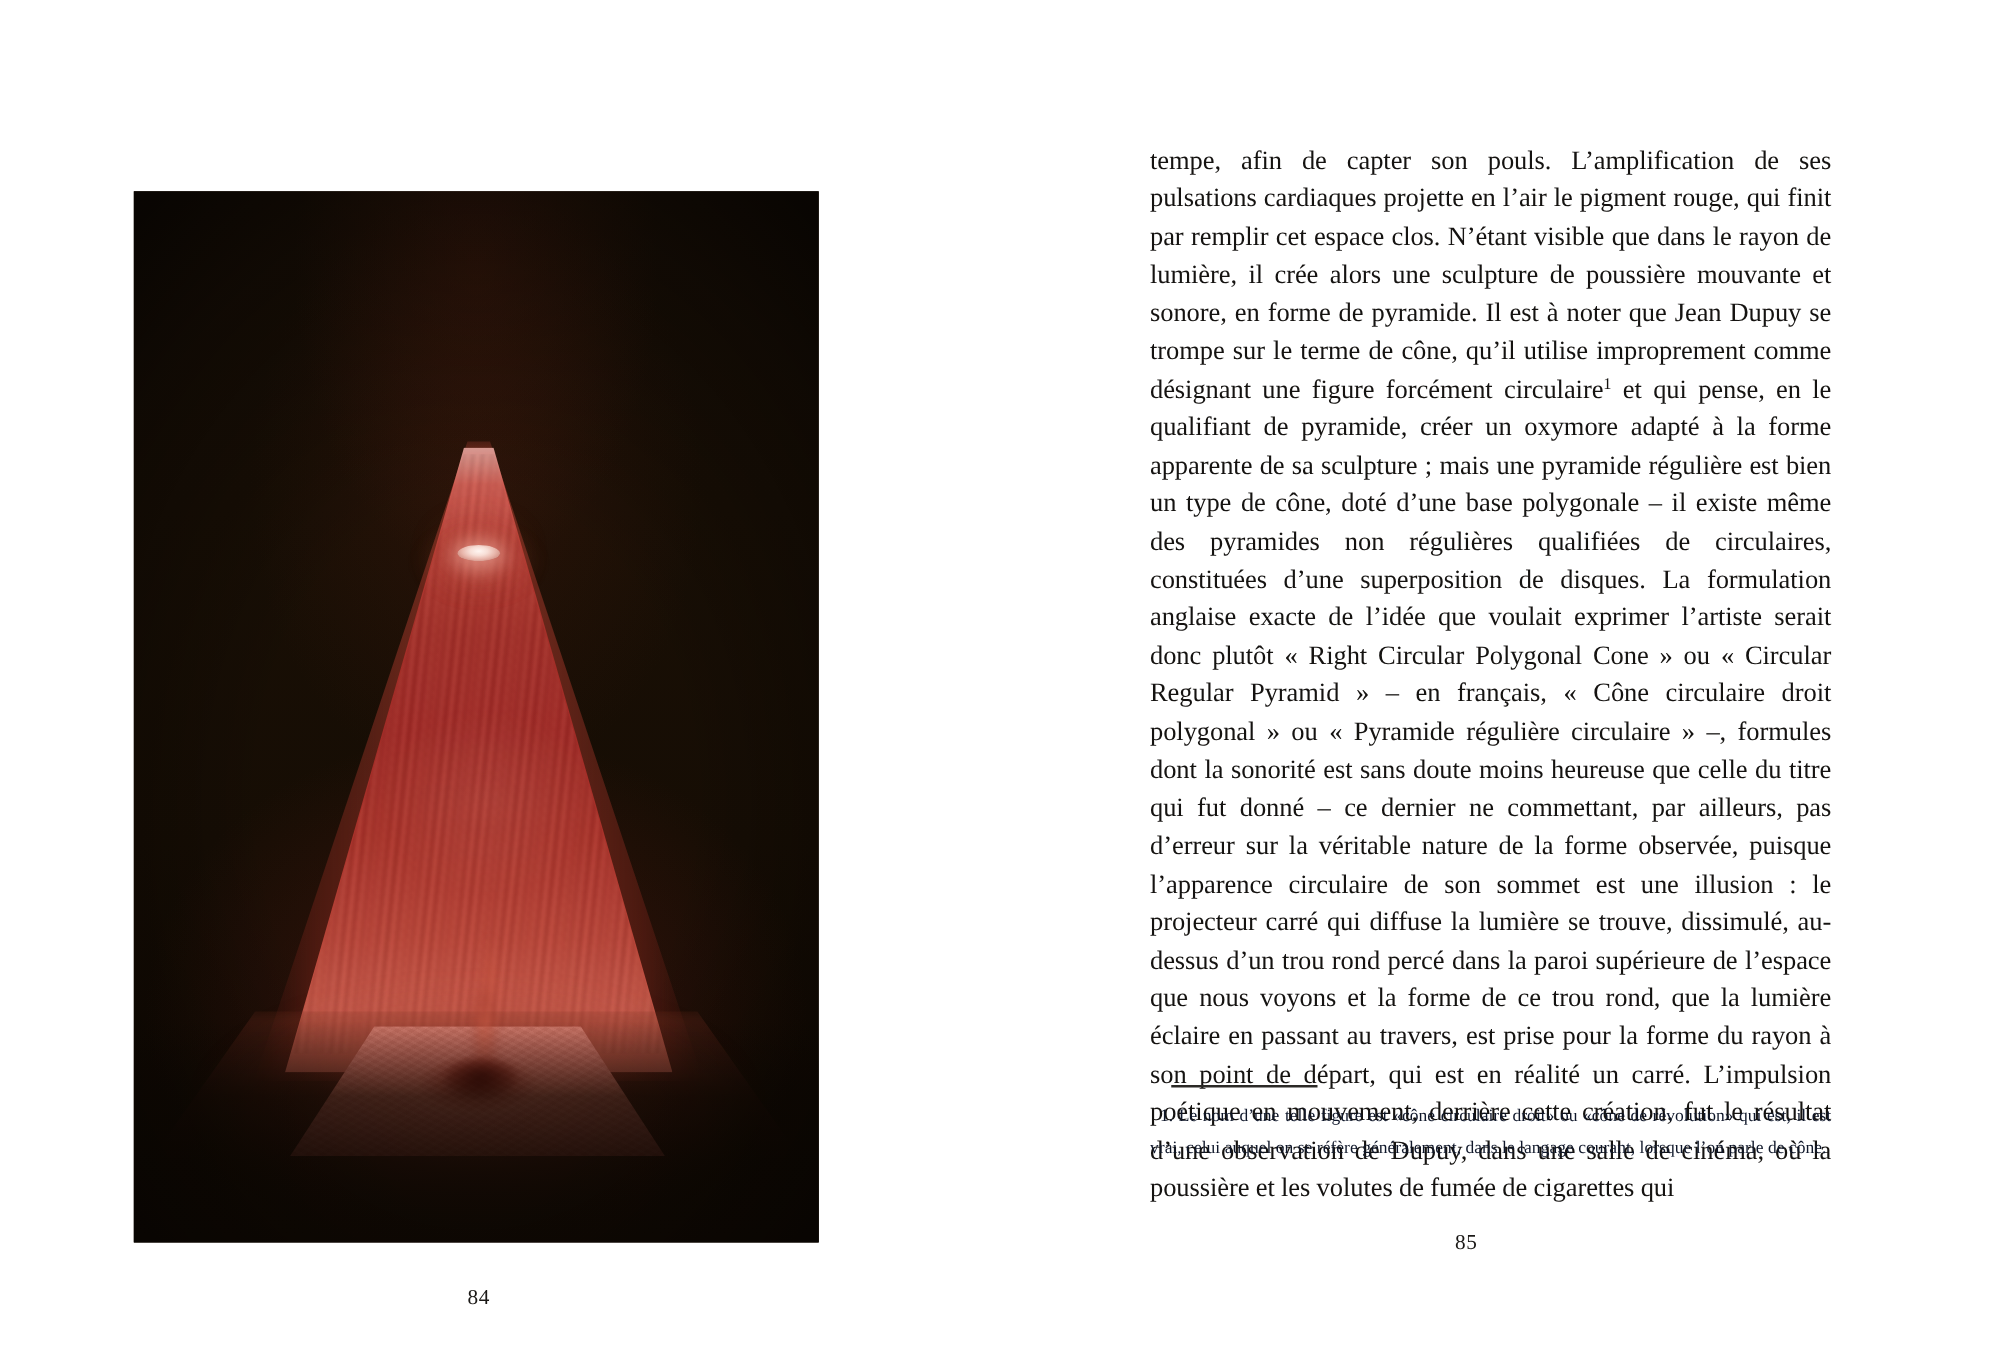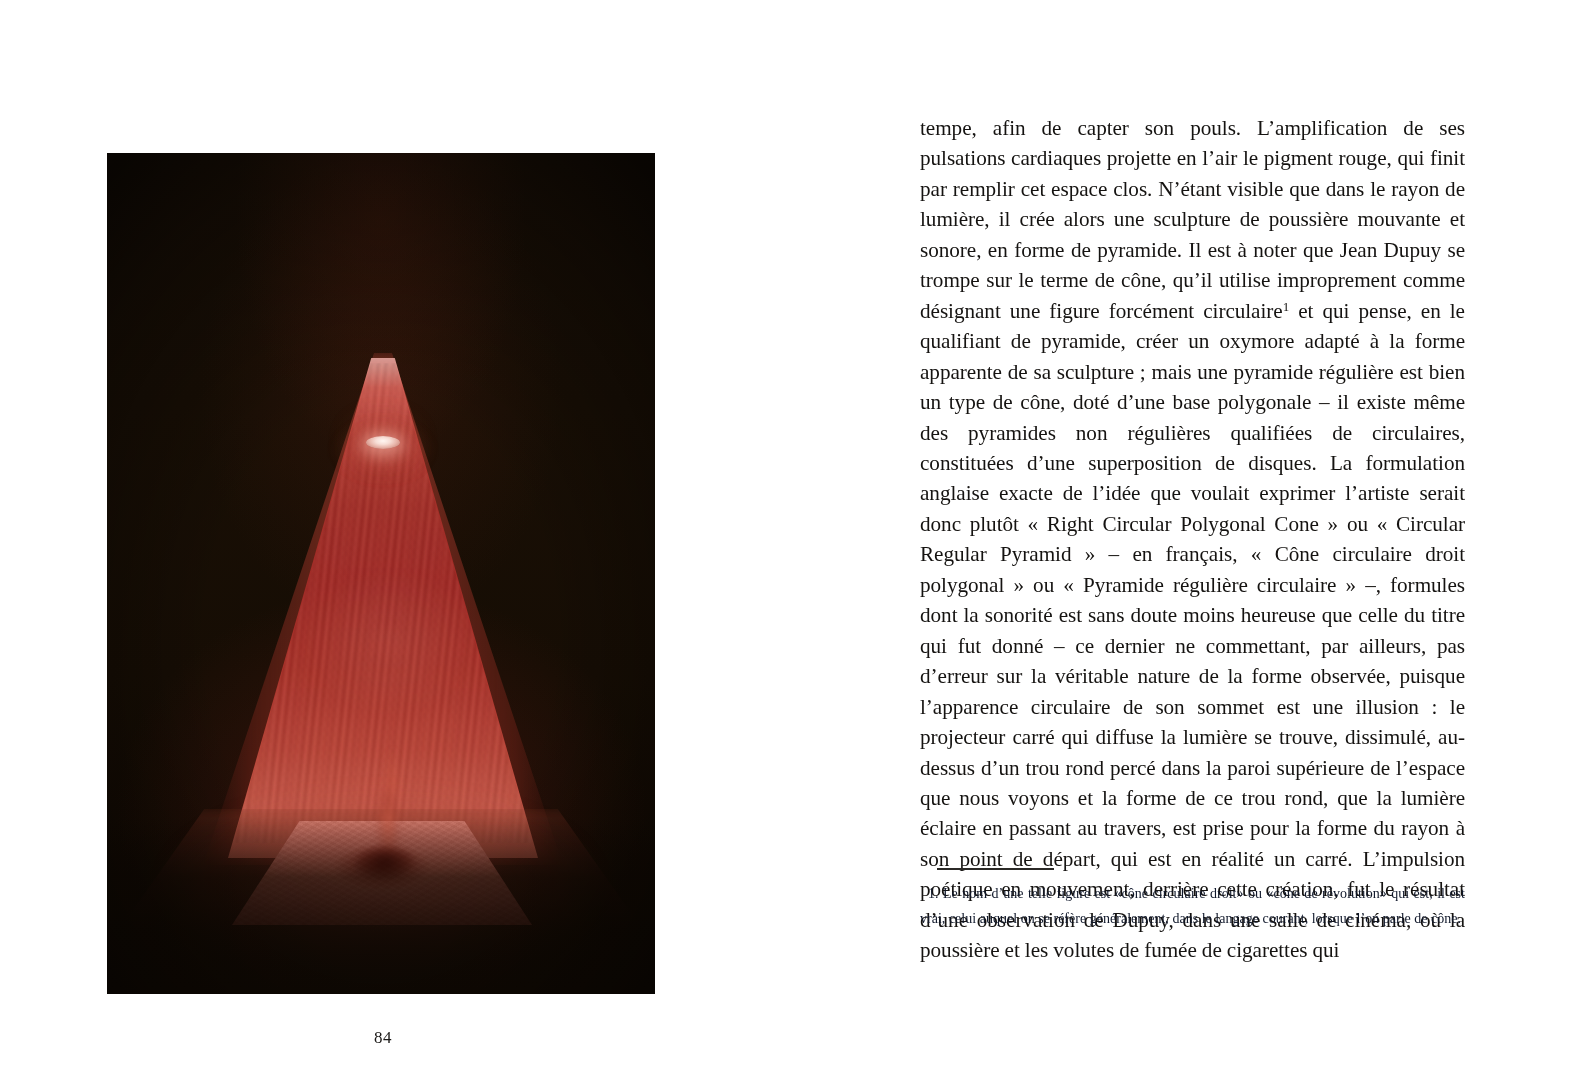--- a/index.html
+++ b/index.html
@@ -340,6 +340,7 @@
       <p class="footnote-text">1. Le nom d’une telle figure est «cône circulaire droit» ou «cône de révolution» qui est, il est vrai, celui auquel on se réfère généralement, dans le langage courant, lorsque l’on parle de cône.</p>
     </div>
 
+    <div class="folio folio-right">85</div>
   </div>
 
 </div>

